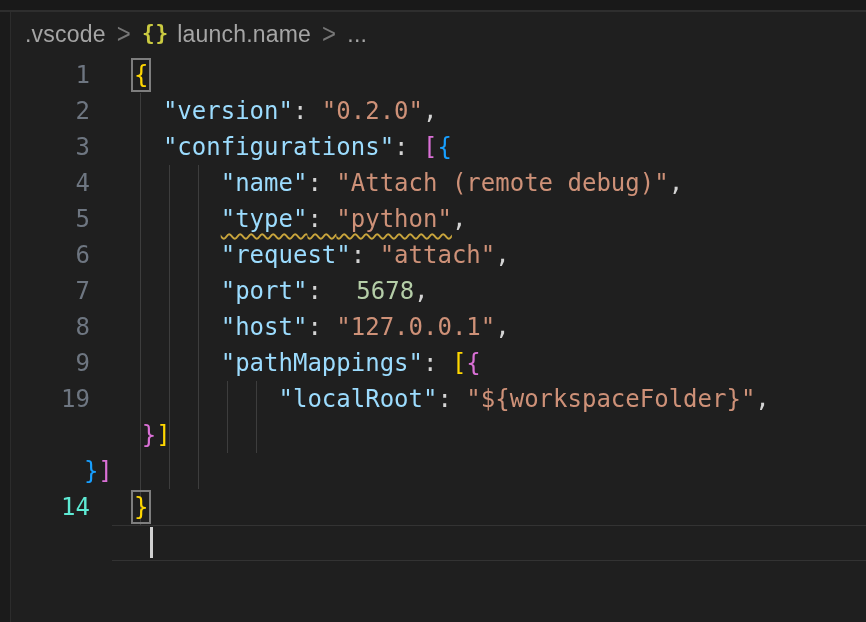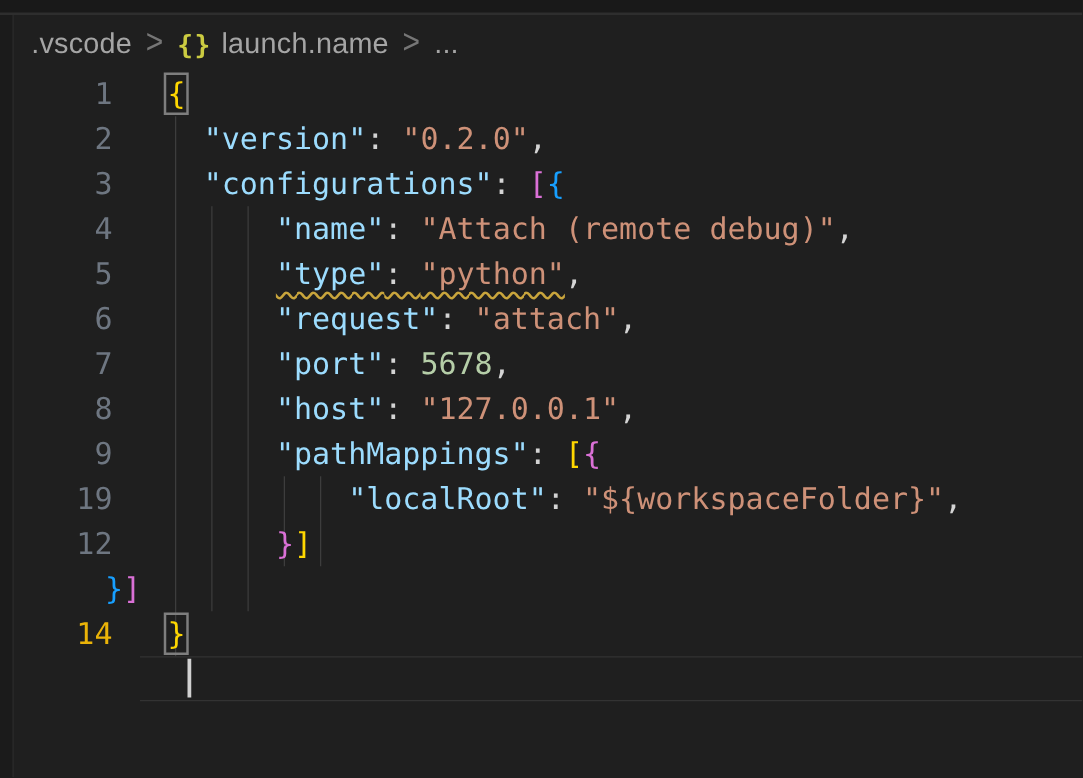--- a/index.html
+++ b/index.html
@@ -21,7 +21,7 @@
     display:flex;align-items:center;gap:11px;
     font-size:23px;color:#A5A5A5;letter-spacing:.2px;
   }
-  .bc-item{display:flex;align-items:flex-end;gap:8px;cursor:default;}
+  .bc-item{display:flex;align-items:flex-start;gap:8px;cursor:default;}
   .bc-sep{color:#767676;font-size:24px;transform:scaleY(1.15);}
   .bc-icon{
     font-family:"DejaVu Sans Mono",monospace;

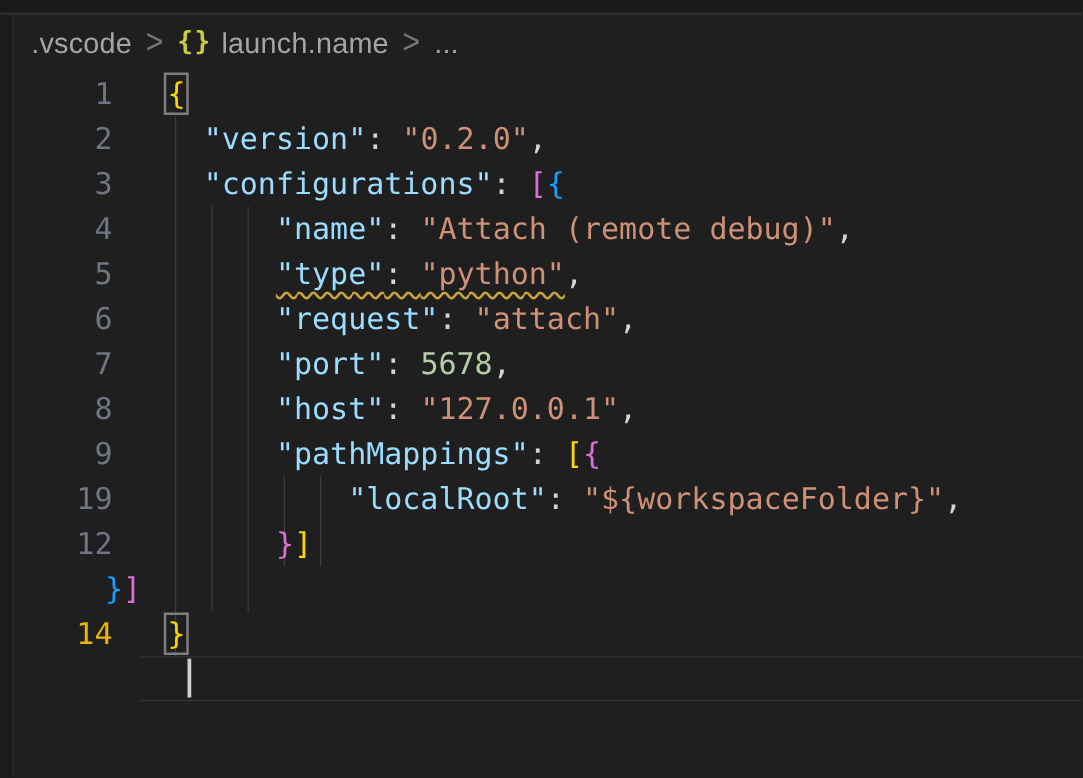--- a/index.html
+++ b/index.html
@@ -112,7 +112,7 @@
       </div>
       <div class="row">
         <div class="gutter">7</div>
-        <div class="codeline"><span>      </span><span style="color: rgb(156, 220, 254);">"port"</span><span style="color: rgb(212, 212, 212);">: </span><span style="color: rgb(181, 206, 168);">5678</span><span style="color: rgb(212, 212, 212);">,</span></div>
+        <div class="codeline"><span>      </span><span style="color: rgb(156, 220, 254);">"port"</span><span style="color: rgb(212, 212, 212);">: </span><span style="color: rgb(181, 206, 168); margin-left: 20px;">5678</span><span style="color: rgb(212, 212, 212);">,</span></div>
       </div>
       <div class="row">
         <div class="gutter">8</div>

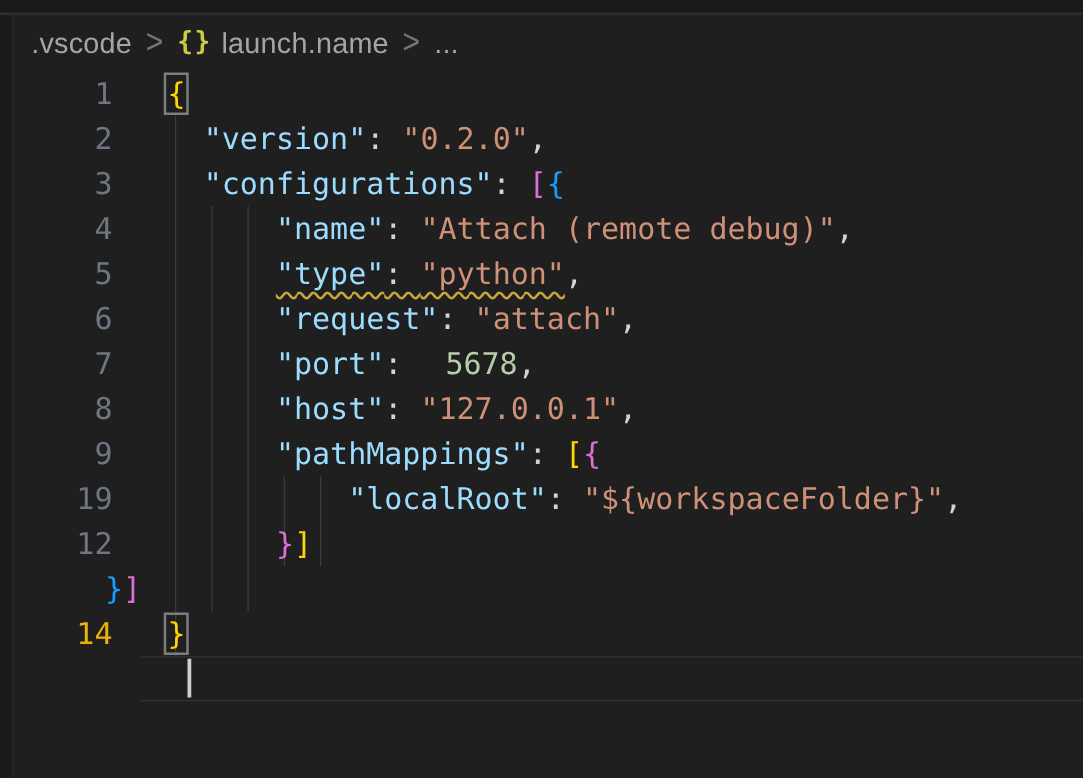--- a/index.html
+++ b/index.html
@@ -127,7 +127,6 @@
         <div class="codeline"><span>          </span><span style="color: rgb(156, 220, 254);">"localRoot"</span><span style="color: rgb(212, 212, 212);">: </span><span style="color: rgb(206, 145, 120);">"${workspaceFolder}"</span><span style="color: rgb(212, 212, 212);">,</span></div>
       </div>
       <div class="row">
-        <div class="gutter">12</div>
         <div class="codeline"><span>      </span><span style="color: rgb(218, 112, 214);">}</span><span style="color: rgb(255, 215, 0);">]</span></div>
       </div>
       <div class="row">

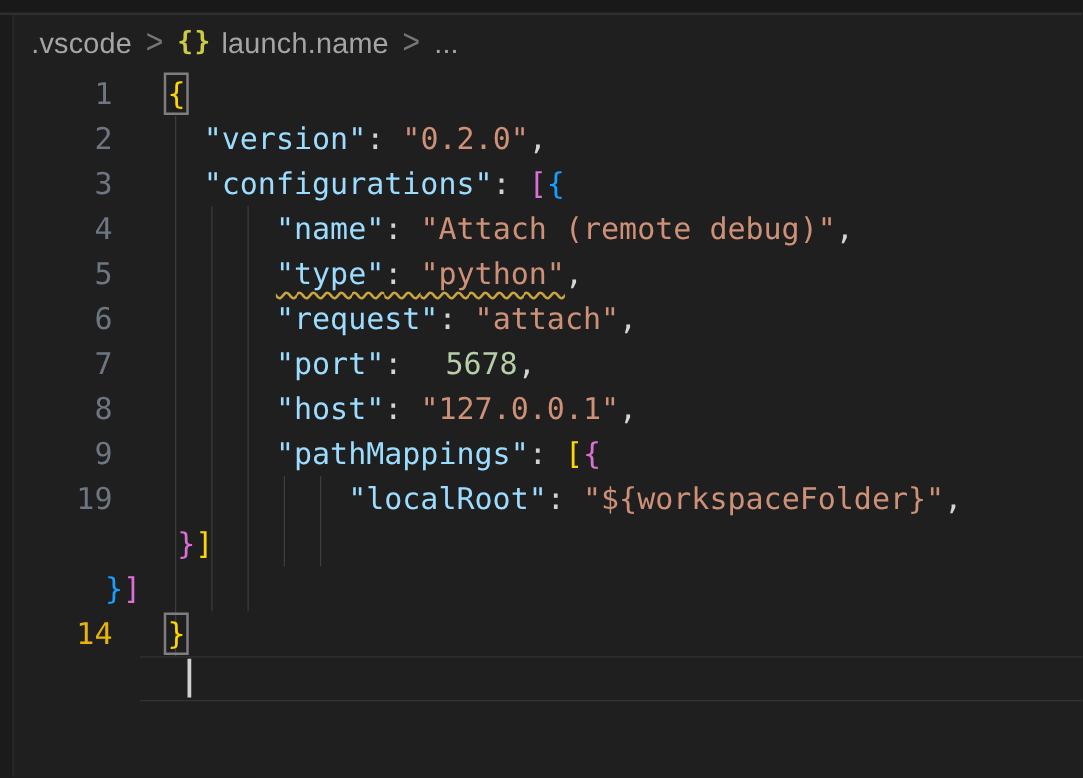--- a/index.html
+++ b/index.html
@@ -34,7 +34,7 @@
     font-family:"DejaVu Sans Mono",monospace;font-size:24px;line-height:36px;
   }
   .gutter{width:79px;flex:none;text-align:right;color:#6E7681;}
-  .gutter.active{color:#eab308;}
+  .gutter.active{color:#5eead4;}
   .codeline{padding-left:44px;white-space:pre;color:#D4D4D4;}
   .boxed{outline:2px solid #7E7E7E;outline-offset:1px;}
   .squiggle{

